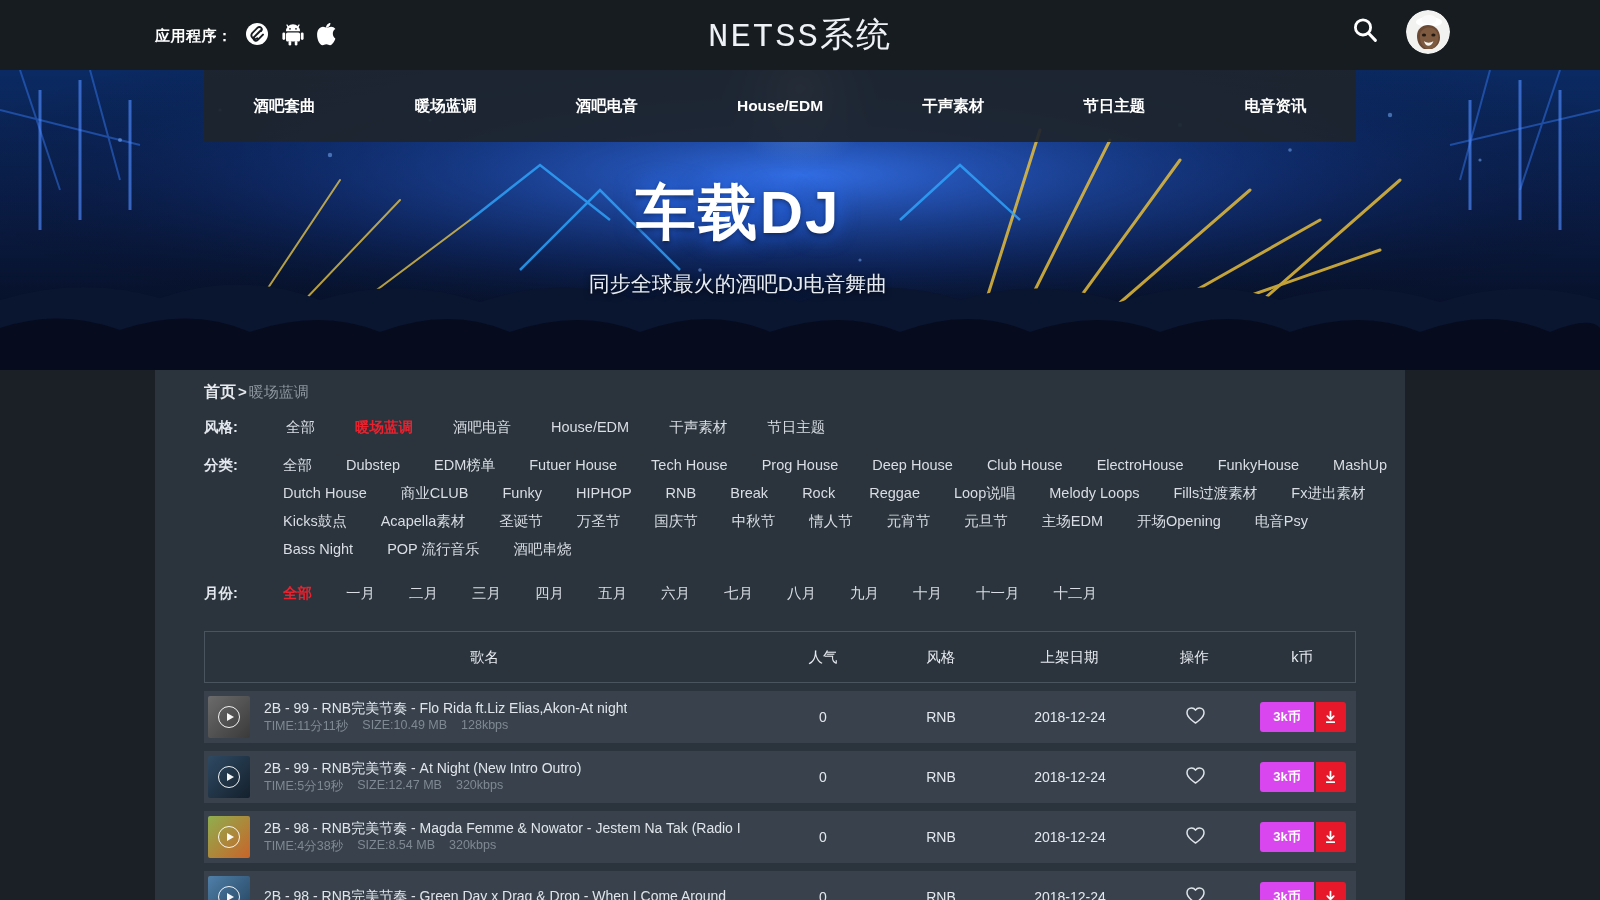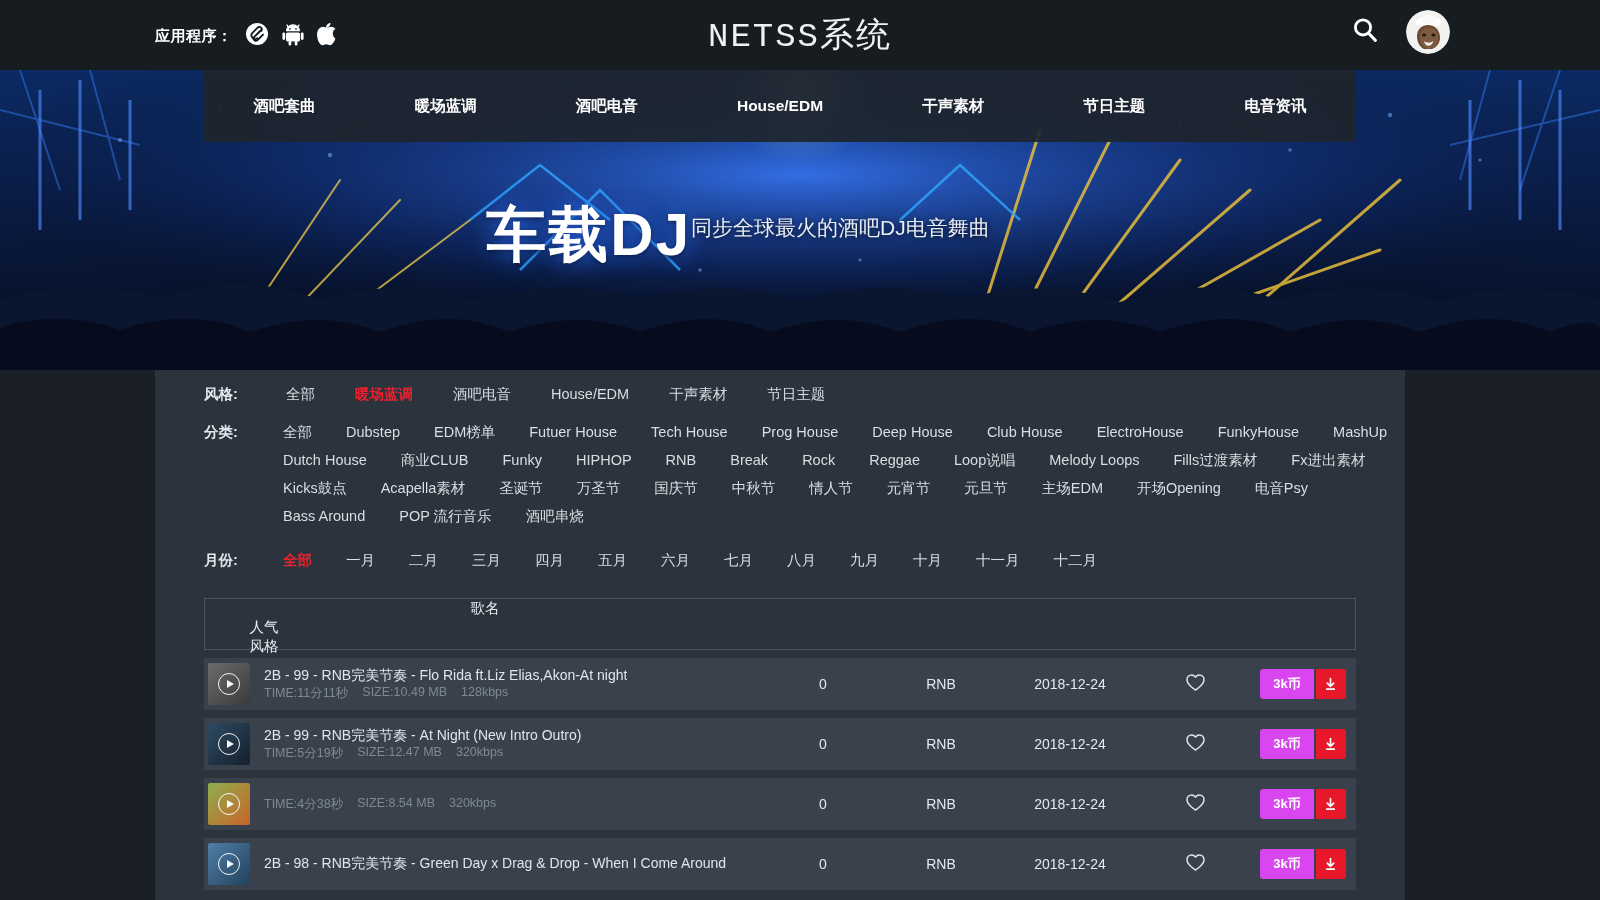--- a/index.html
+++ b/index.html
@@ -76,7 +76,7 @@
 
   .hero-titles {
     position: absolute; top: 0; left: 0; width: 1476px; height: 300px;
-    display: flex; flex-direction: row; align-items: center;
+    display: flex; flex-direction: column; align-items: center;
     justify-content: center;
     z-index: 4;
   }

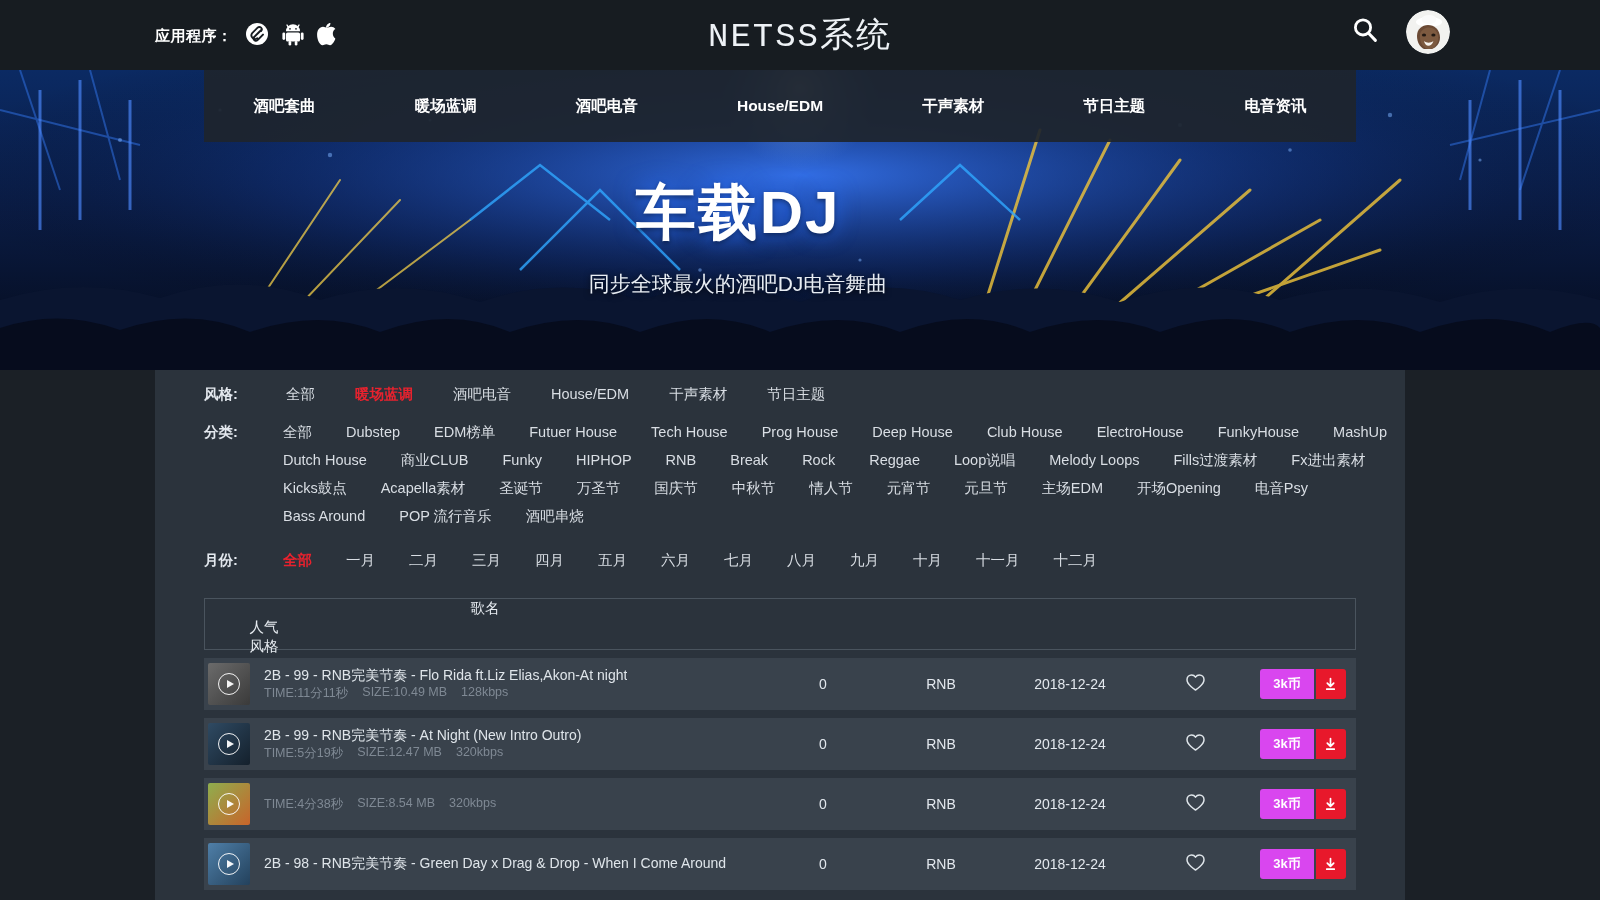--- a/index.html
+++ b/index.html
@@ -336,6 +336,9 @@
 
 <div class="content">
 
+  <div class="breadcrumb">
+    <span class="home">首页</span><span class="sep">&gt;</span><span>暖场蓝调</span>
+  </div>
 
   <div class="filters">
 

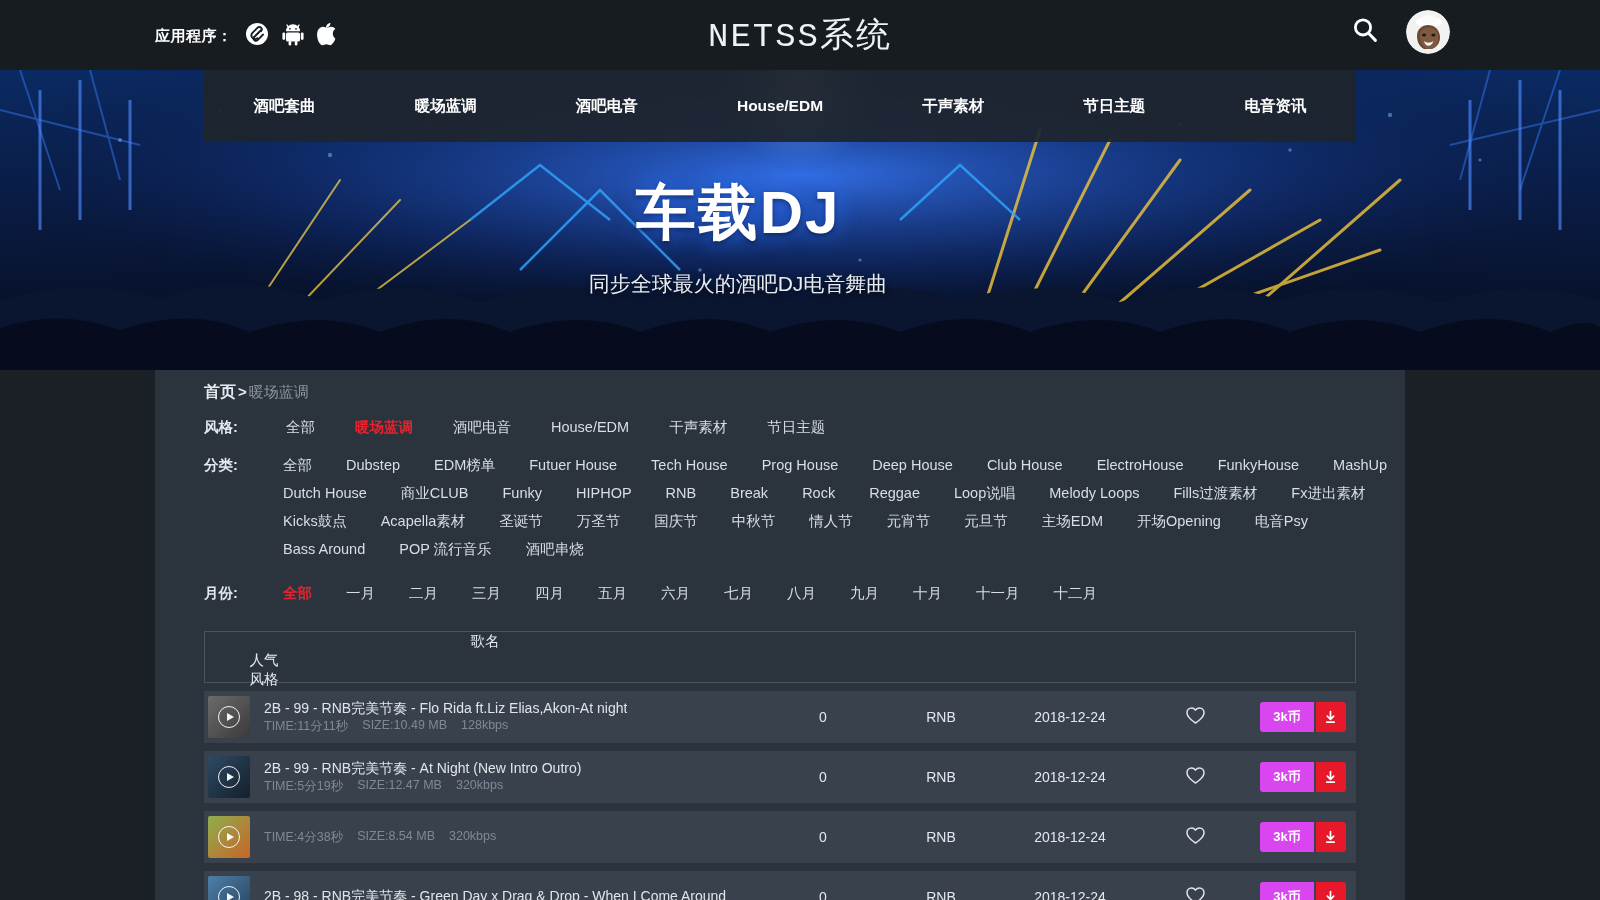--- a/index.html
+++ b/index.html
@@ -392,7 +392,7 @@
           <div class="filter-item">主场EDM</div>
           <div class="filter-item">开场Opening</div>
           <div class="filter-item">电音Psy</div>
-          <div class="filter-item">Bass Around</div>
+          <div class="filter-item">Bass Night</div>
           <div class="filter-item">POP 流行音乐</div>
           <div class="filter-item">酒吧串烧</div>
         </div>

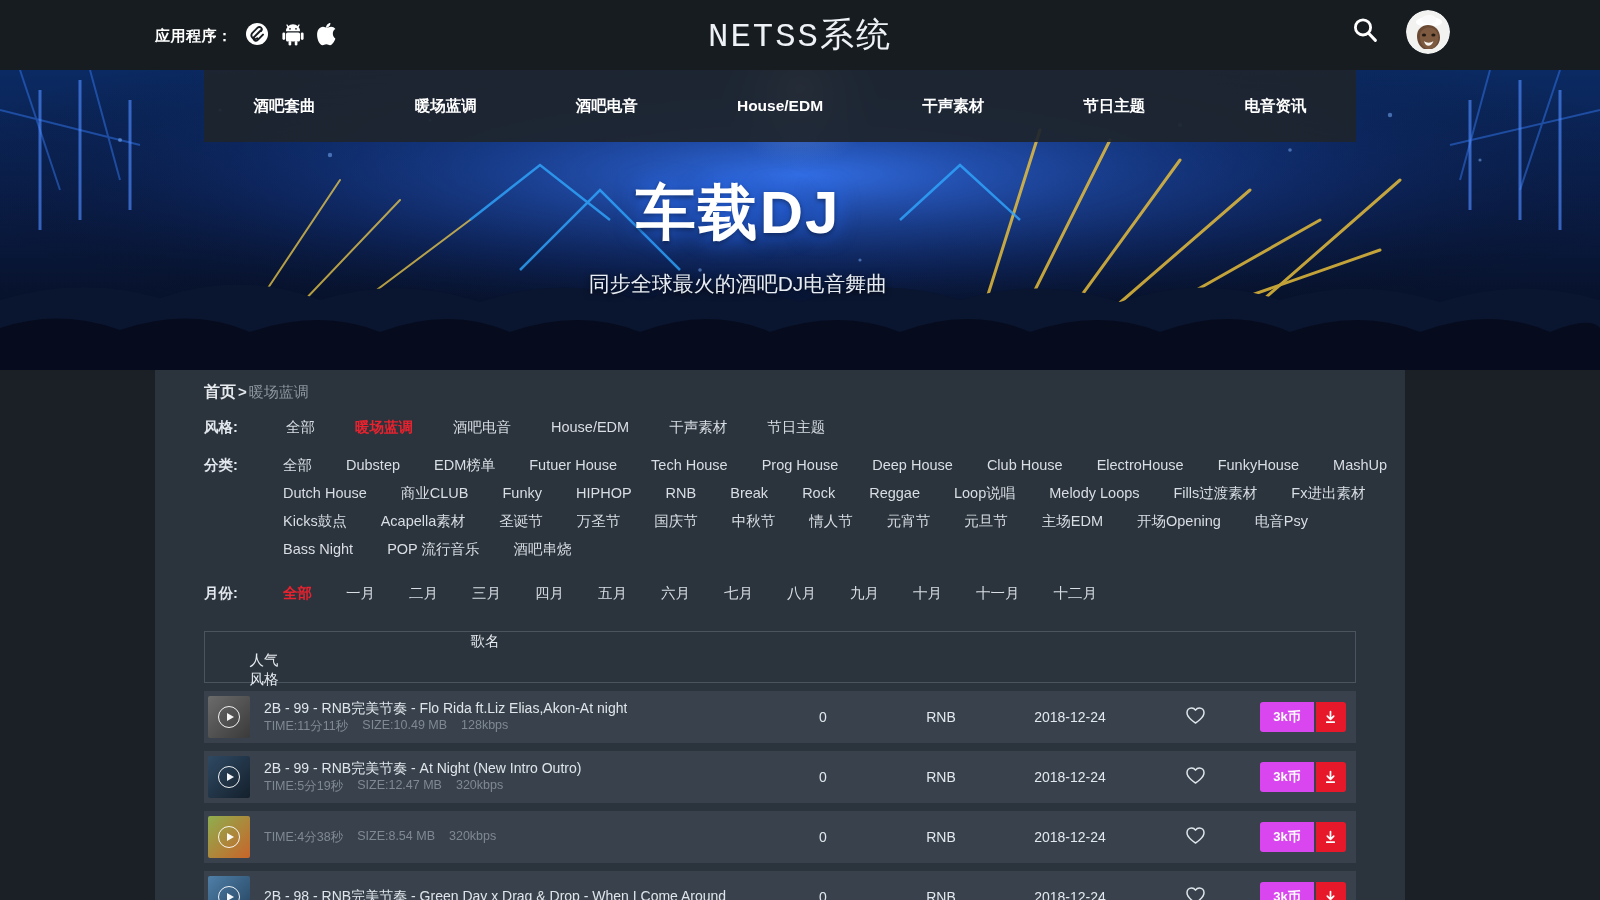--- a/index.html
+++ b/index.html
@@ -135,8 +135,8 @@
   .thead {
     width: 1152px; height: 52px;
     border: 1px solid #4a545e;
-    display: flex; 
-    color: #e7ecf1; font-size: 14.5px; flex-direction: column;
+    display: flex; align-items: center;
+    color: #e7ecf1; font-size: 14.5px;
   }
   .col-song   { width: 560px; text-align: center; }
   .col-pop    { width: 118px; text-align: center; }

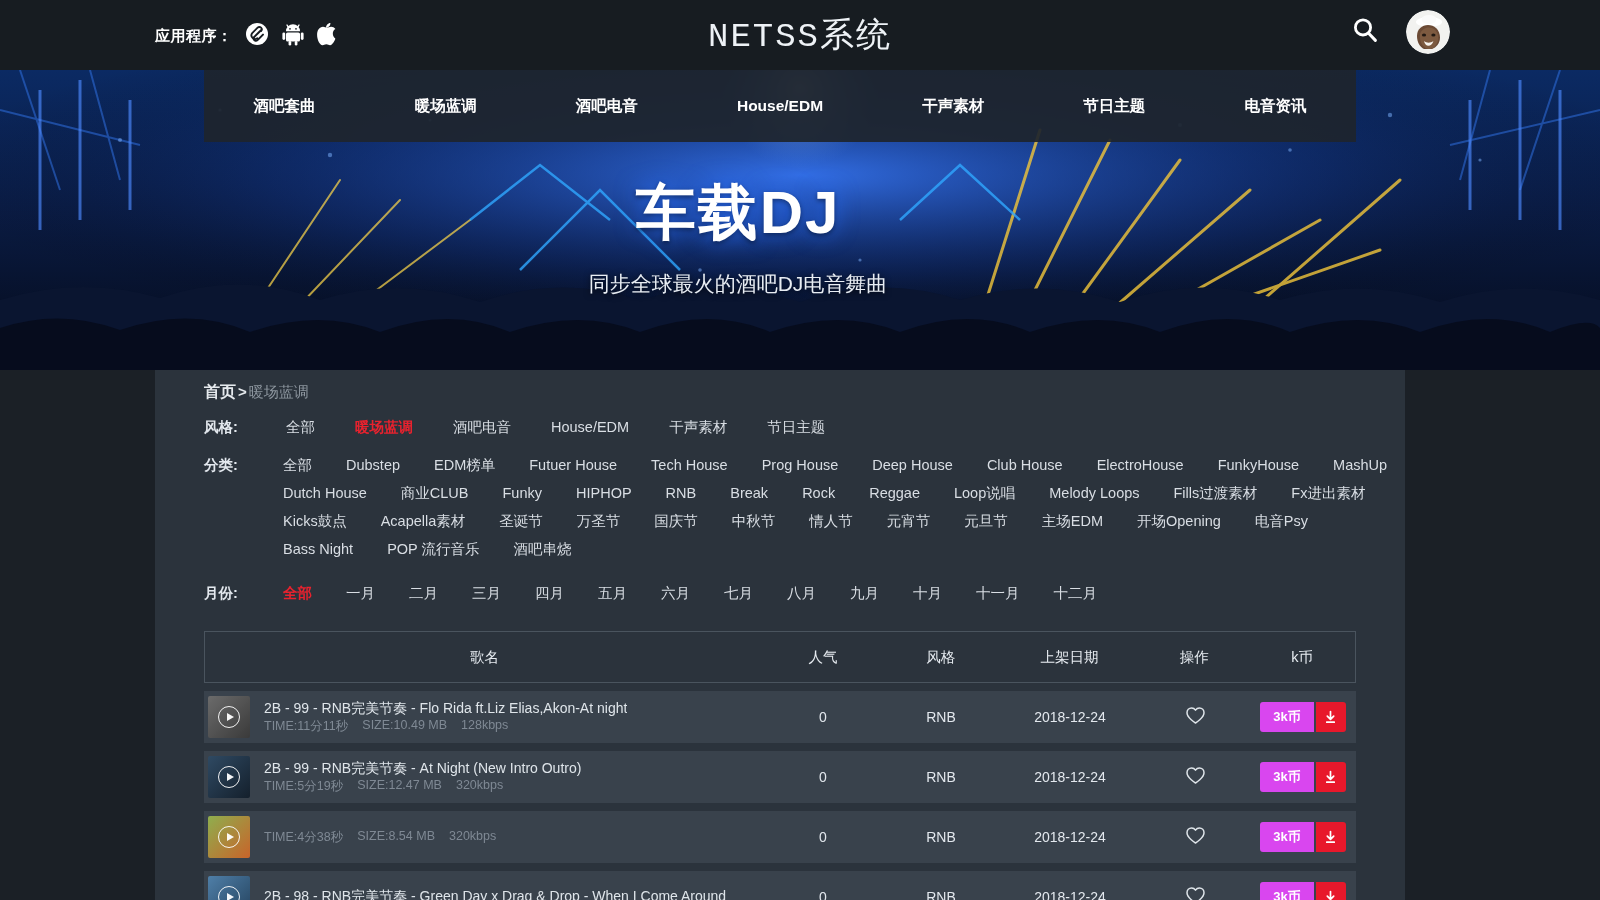--- a/index.html
+++ b/index.html
@@ -498,6 +498,7 @@
               <span class="play"></span>
             </div>
             <div class="song-meta">
+              <div class="song-title">2B - 98 - RNB完美节奏 - Magda Femme &amp; Nowator - Jestem Na Tak (Radio I</div>
               <div class="song-sub">
                 <span>TIME:4分38秒</span>
                 <span>SIZE:8.54 MB</span>

